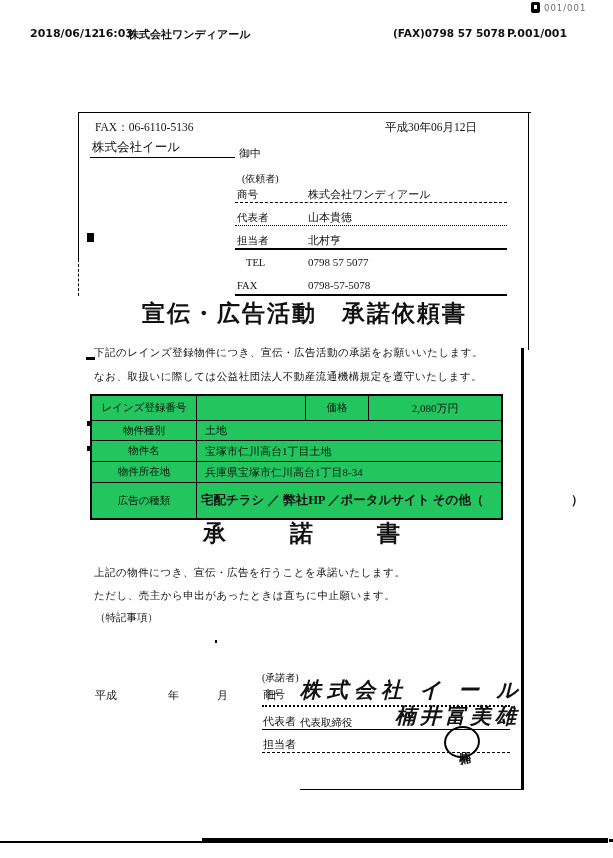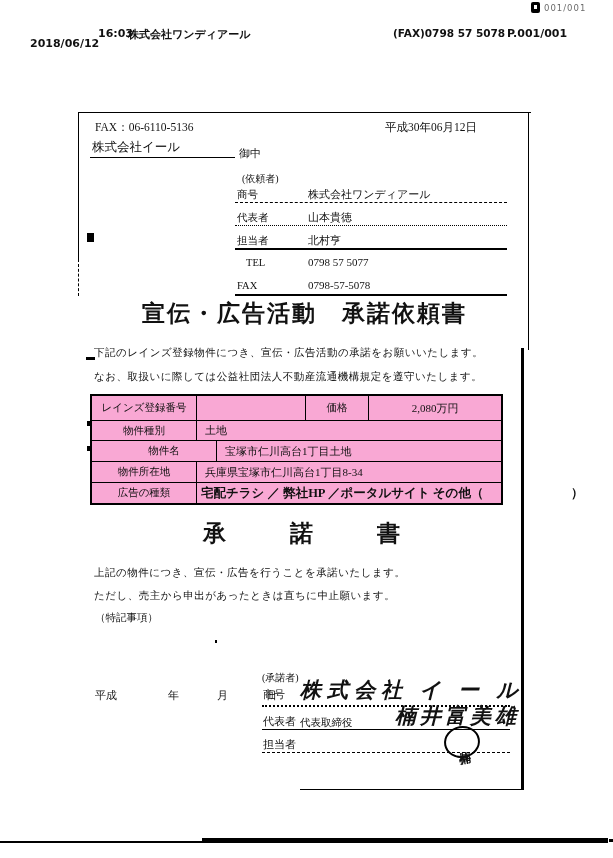--- a/index.html
+++ b/index.html
@@ -38,7 +38,7 @@
   </div>
   <div class="abs sans faint" style="left:544px;top:3px;letter-spacing:1px;">001/001</div>
 
-  <div class="abs sans bold nw" style="left:30px;top:27px;font-size:11px;margin-top:10px;">2018/06/12</div>
+  <div class="abs sans bold nw" style="left:30px;top:27px;font-size:11px;">2018/06/12</div>
   <div class="abs sans bold nw" style="left:98px;top:27px;font-size:11px;">16:03</div>
   <div class="abs sans bold nw" style="left:128px;top:27px;font-size:11px;">株式会社ワンディアール</div>
   <div class="abs sans bold nw" style="left:393px;top:27px;font-size:10.5px;">(FAX)0798 57 5078</div>

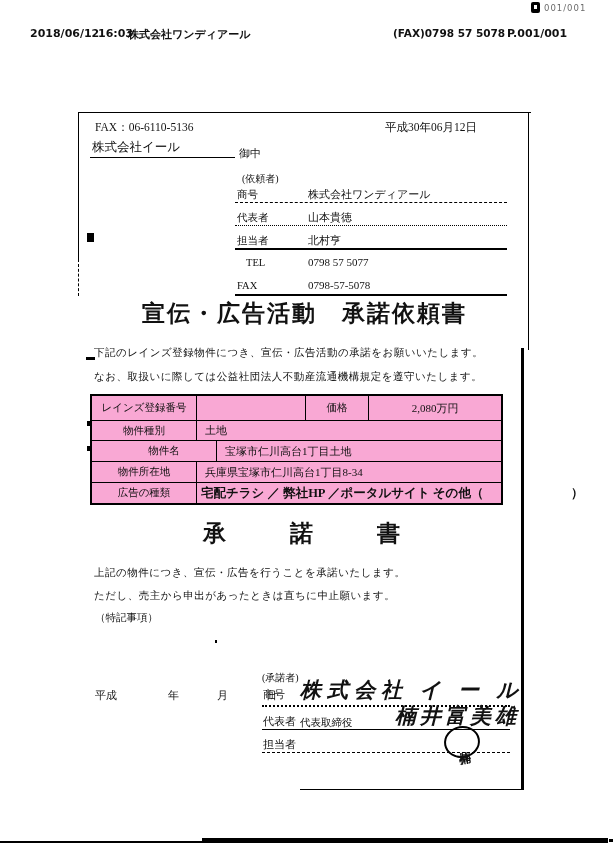--- a/index.html
+++ b/index.html
@@ -15,7 +15,7 @@
   .artifact{background:#000;}
   .hw{font-style:italic;font-weight:bold;letter-spacing:6px;white-space:nowrap;}
   
-  .tbl{border:2px solid #000;box-sizing:border-box;background:#f9a8d4;}
+  .tbl{border:2px solid #000;box-sizing:border-box;background:#22c55e;}
   .trow{display:flex;border-top:1.5px solid #000;box-sizing:border-box;align-items:center;}
   .trow:first-child{border-top:none;}
   .tlabel{width:105px;flex:0 0 105px;border-right:1.5px solid #000;text-align:center;

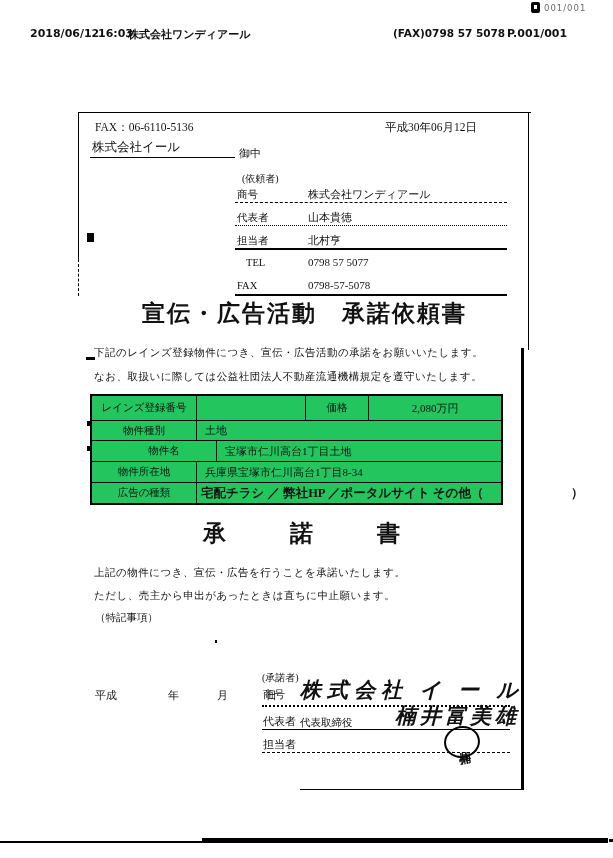--- a/index.html
+++ b/index.html
@@ -101,7 +101,7 @@
       <div class="tlabel">物件種別</div>
       <div class="tcell grow">土地</div>
     </div>
-    <div class="trow" style="height:21px;padding-left:20px;">
+    <div class="trow" style="height:21px;">
       <div class="tlabel">物件名</div>
       <div class="tcell grow">宝塚市仁川高台1丁目土地</div>
     </div>

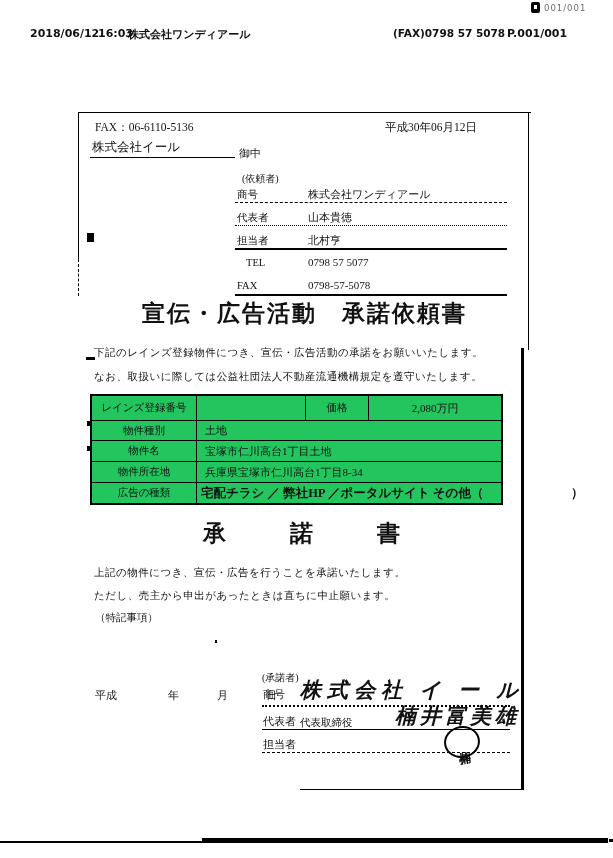--- a/index.html
+++ b/index.html
@@ -109,7 +109,7 @@
       <div class="tlabel">物件所在地</div>
       <div class="tcell grow">兵庫県宝塚市仁川高台1丁目8-34</div>
     </div>
-    <div class="trow" style="height:21px;">
+    <div class="trow" style="height:36px;">
       <div class="tlabel">広告の種類</div>
       <div class="tcell grow nw" style="font-size:12.5px;font-weight:bold;padding-left:4px;">宅配チラシ ／ 弊社HP ／ポータルサイト その他（　　　　　　　）</div>
     </div>

